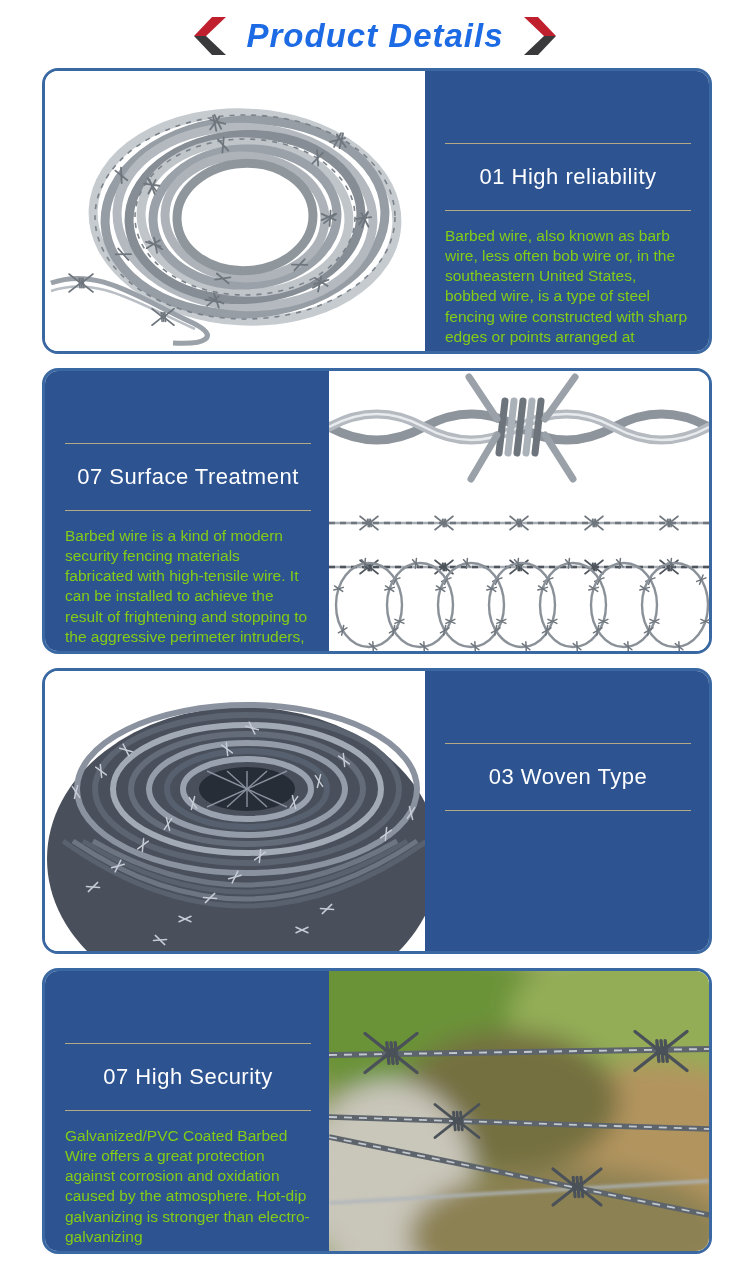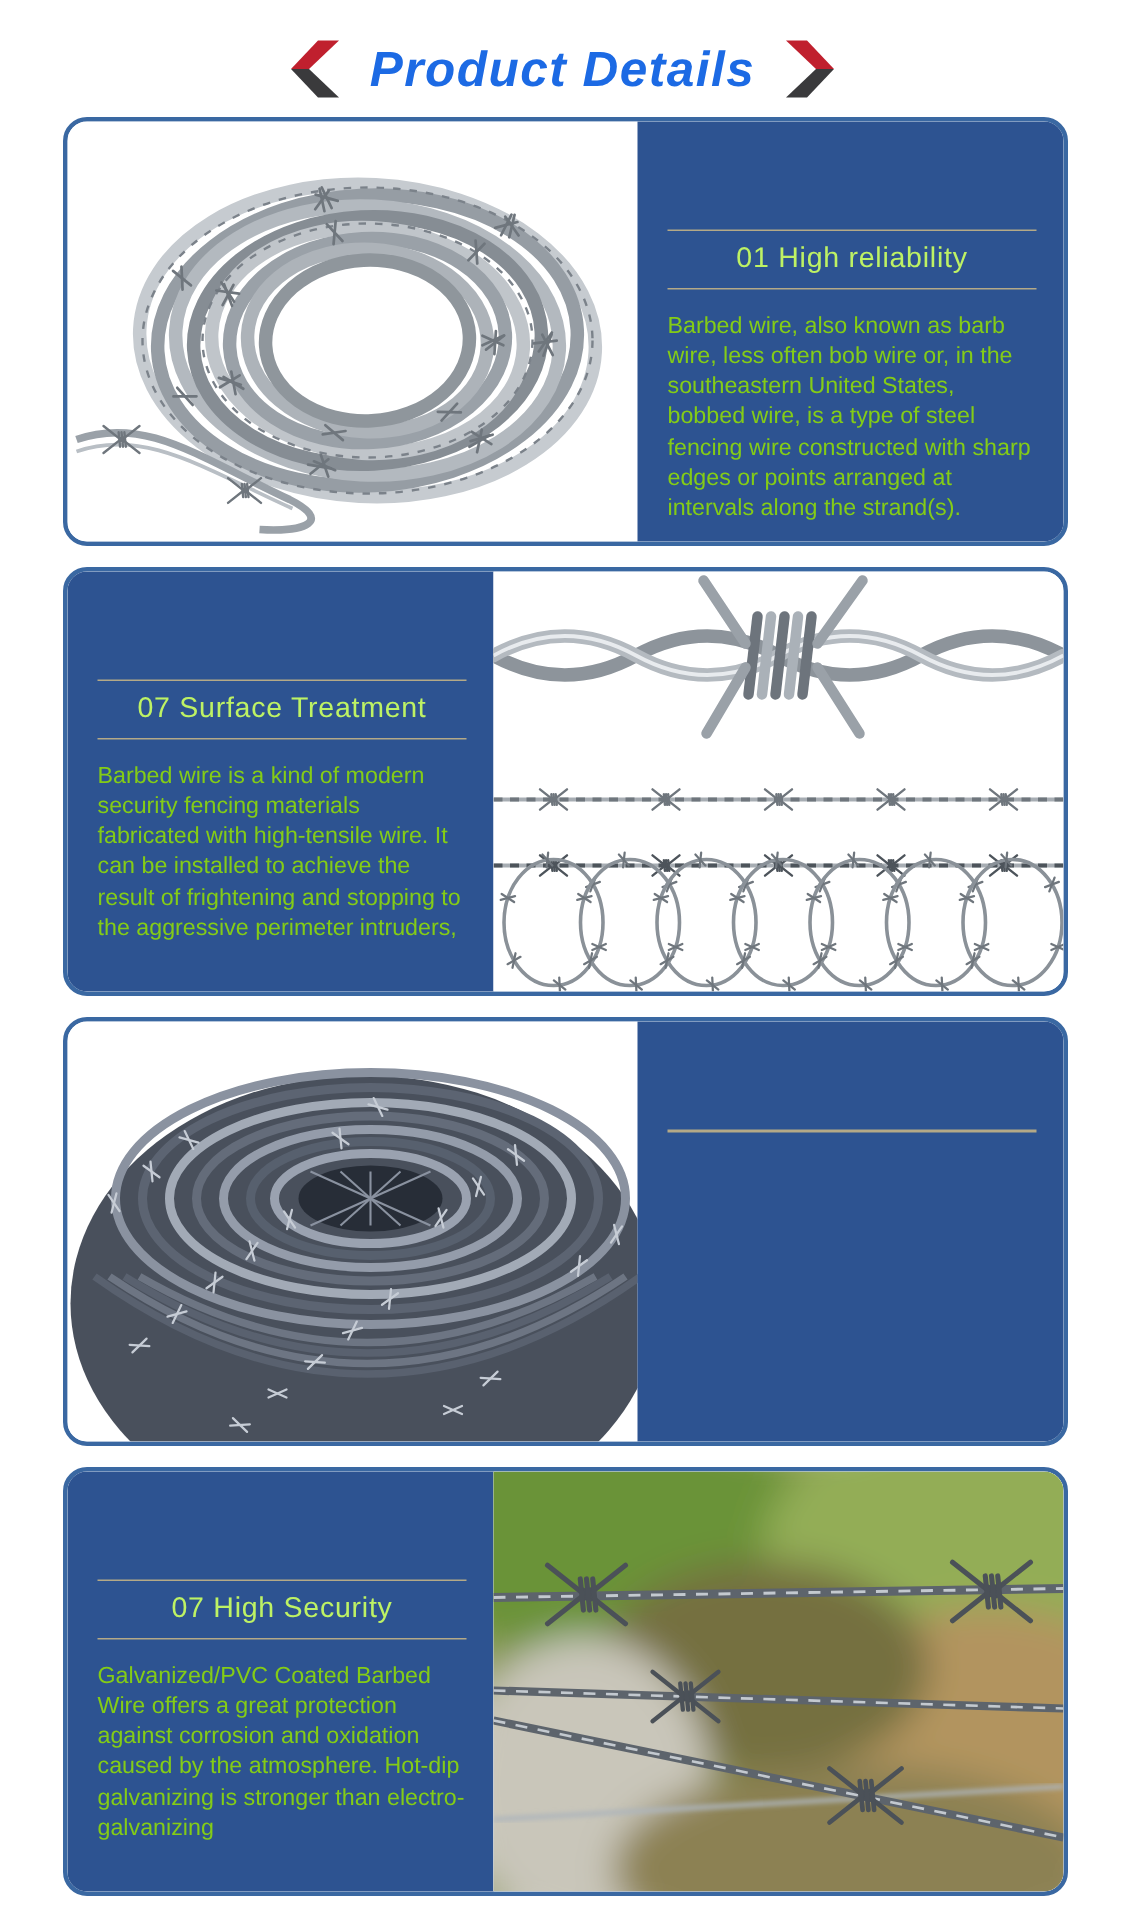--- a/index.html
+++ b/index.html
@@ -10,7 +10,7 @@
   }
   .header{
     height:64px;display:flex;align-items:center;justify-content:center;
-    gap:18px;padding-top:14px;
+    gap:18px;padding-top:4px;
   }
   .page-title{
     font-size:33px;font-style:italic;font-weight:700;color:#1c6ae4;

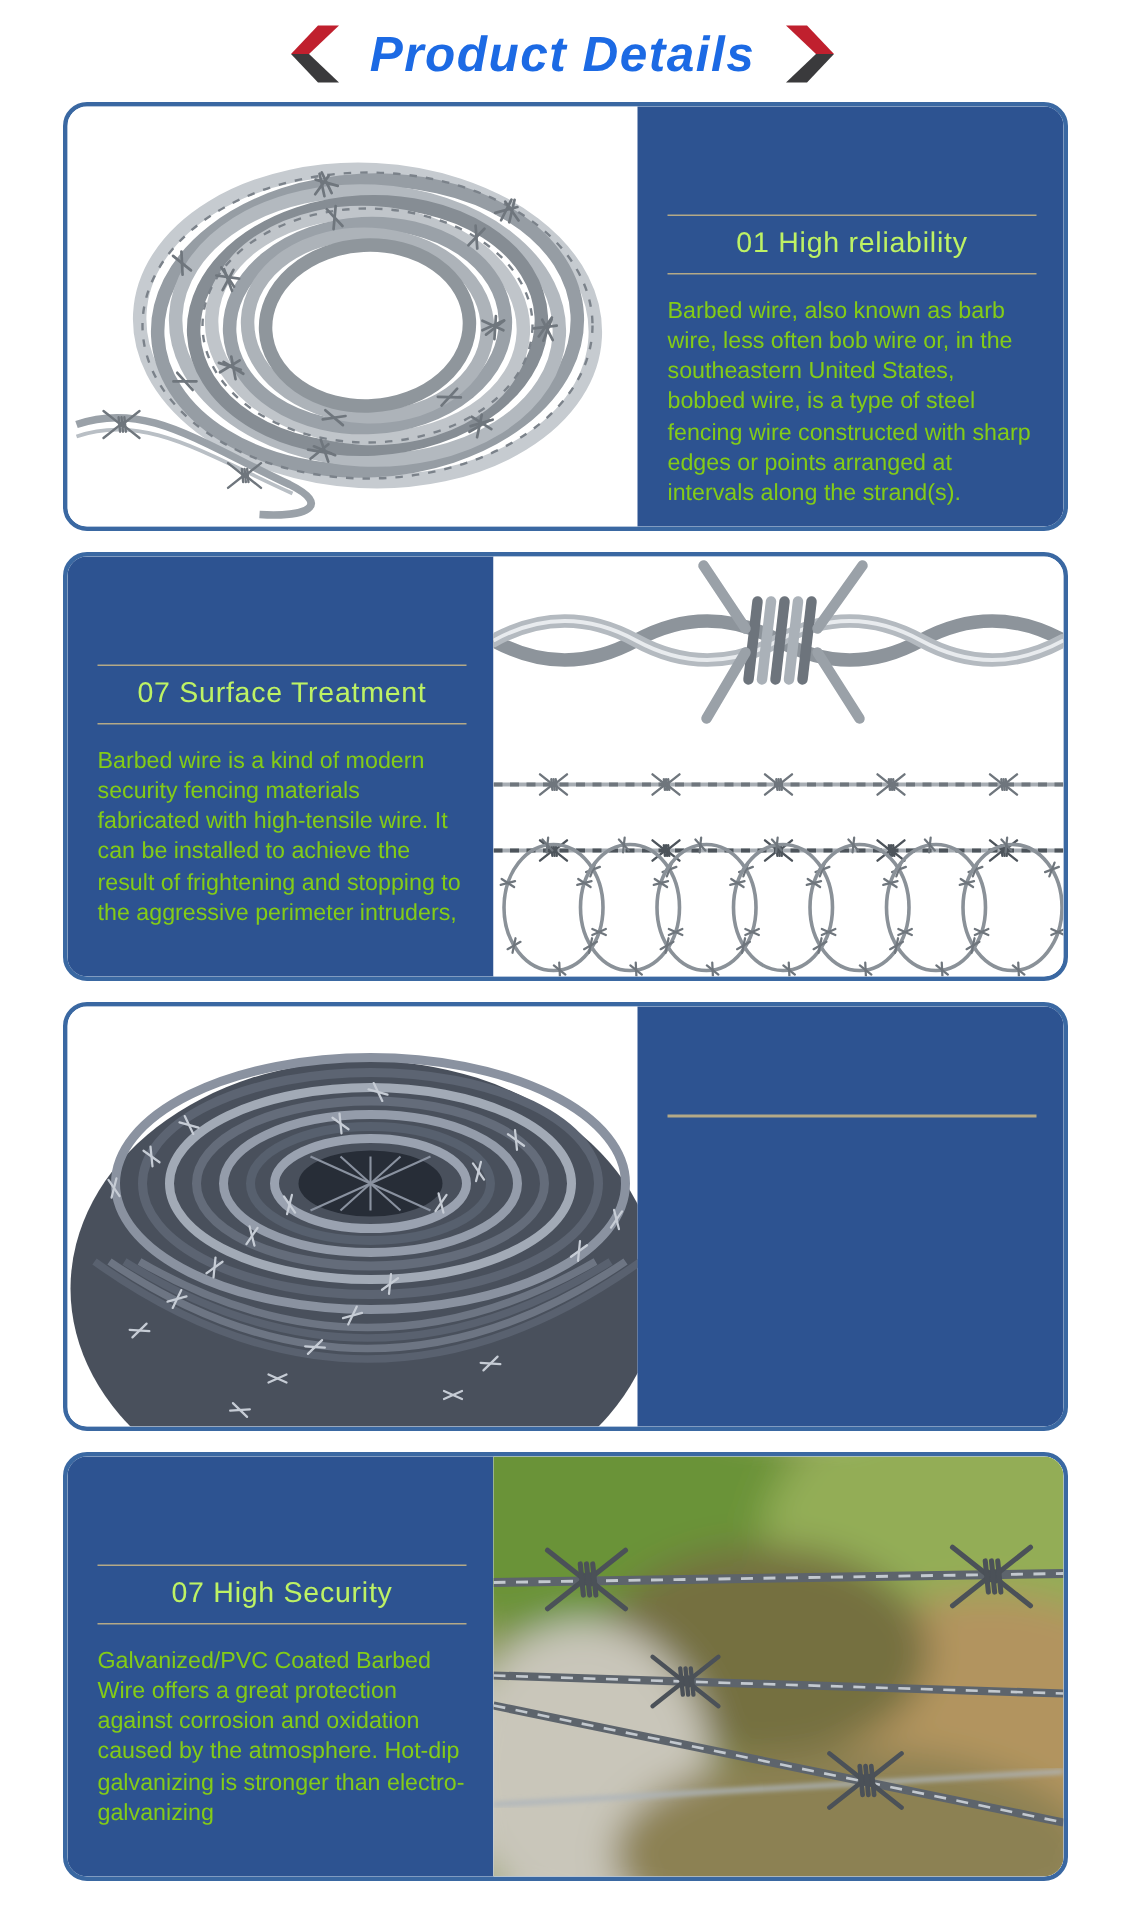--- a/index.html
+++ b/index.html
@@ -28,7 +28,7 @@
   .panel-inner{padding:72px 18px 0 20px;}
   .rule{height:1px;background:#ccb885;opacity:.85;}
   .panel-heading{
-    margin:8px 0;font-size:19px;font-weight:400;color:#bef264;
+    margin:20px 0;font-size:22px;font-weight:400;color:#ffffff;
     text-align:center;letter-spacing:.5px;
   }
   .panel-body{

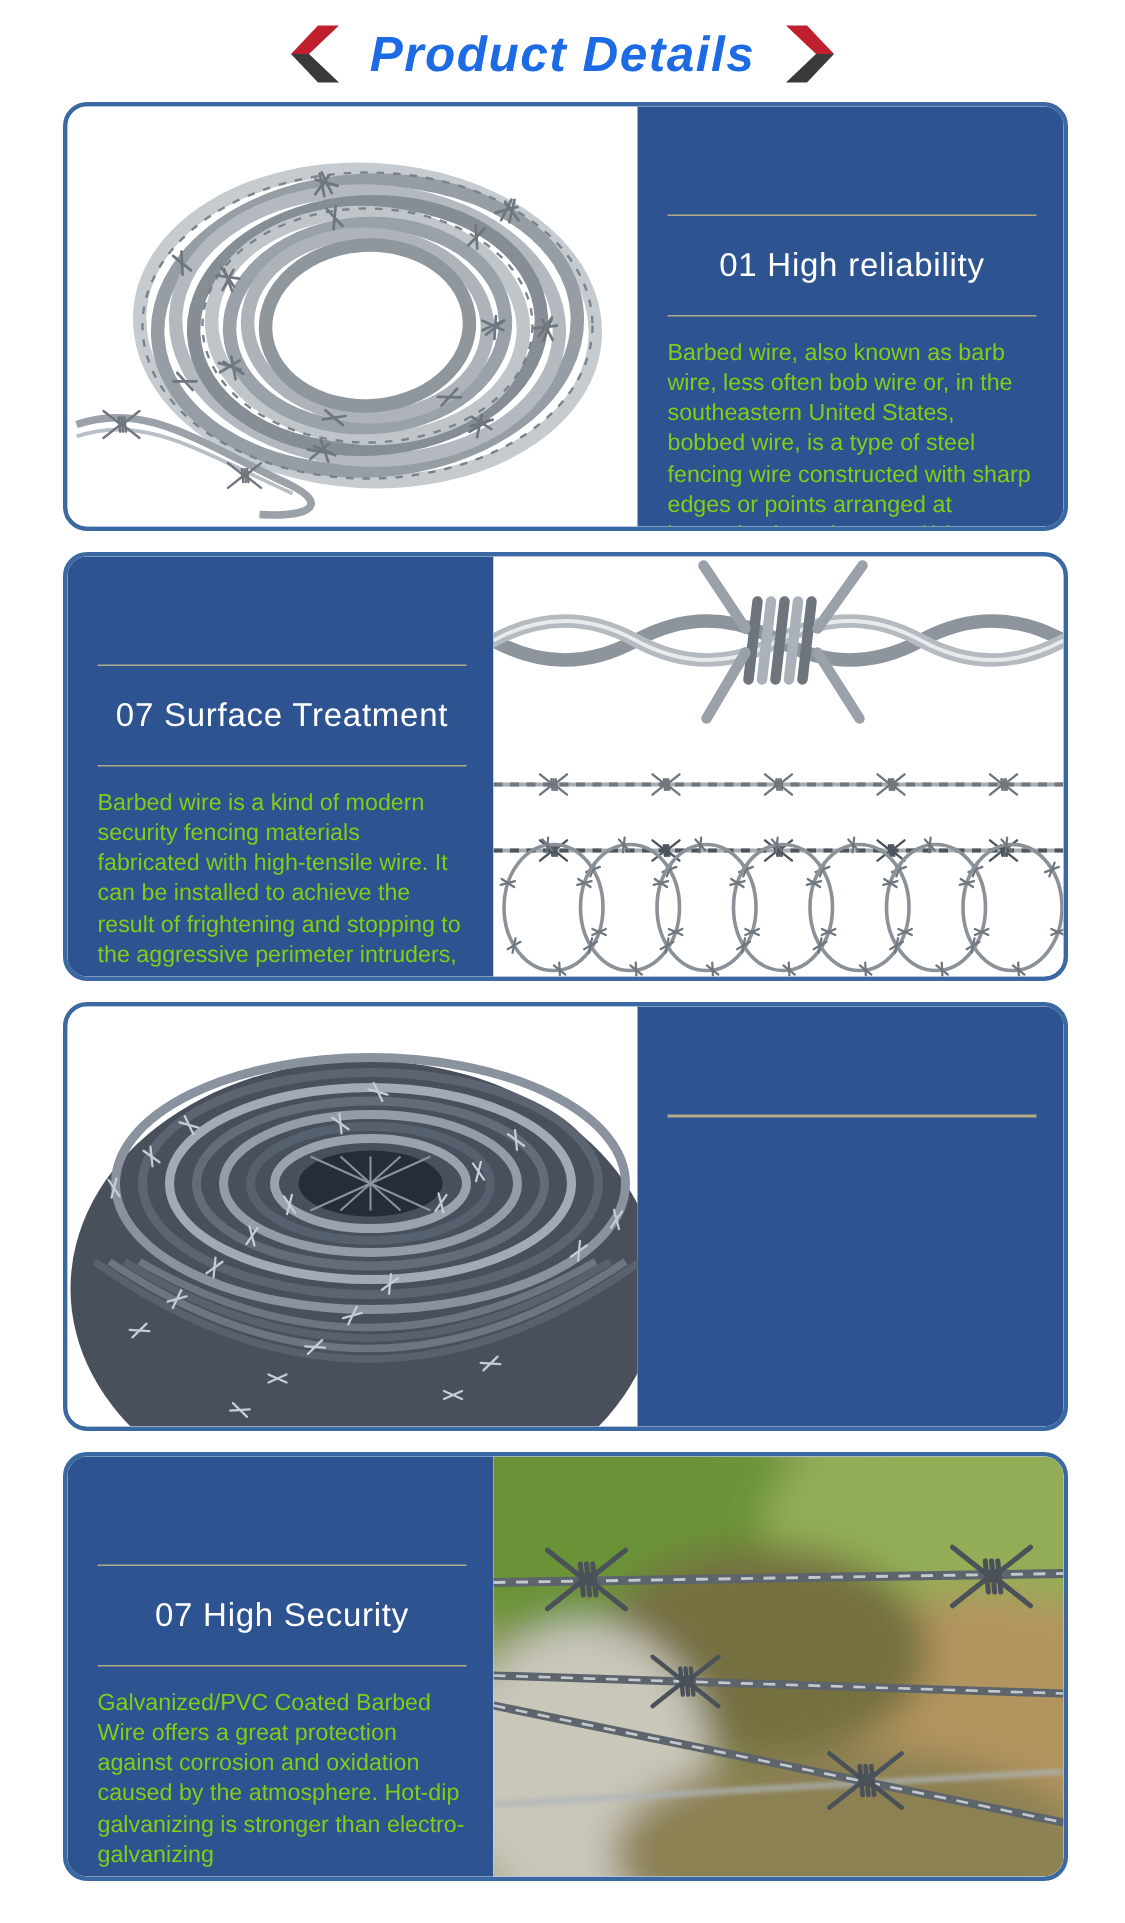--- a/index.html
+++ b/index.html
@@ -594,6 +594,7 @@
   <div class="panel">
     <div class="panel-inner">
       <div class="rule"></div>
+      <h2 class="panel-heading">03 Woven Type</h2>
       <div class="rule"></div>
     </div>
   </div>

